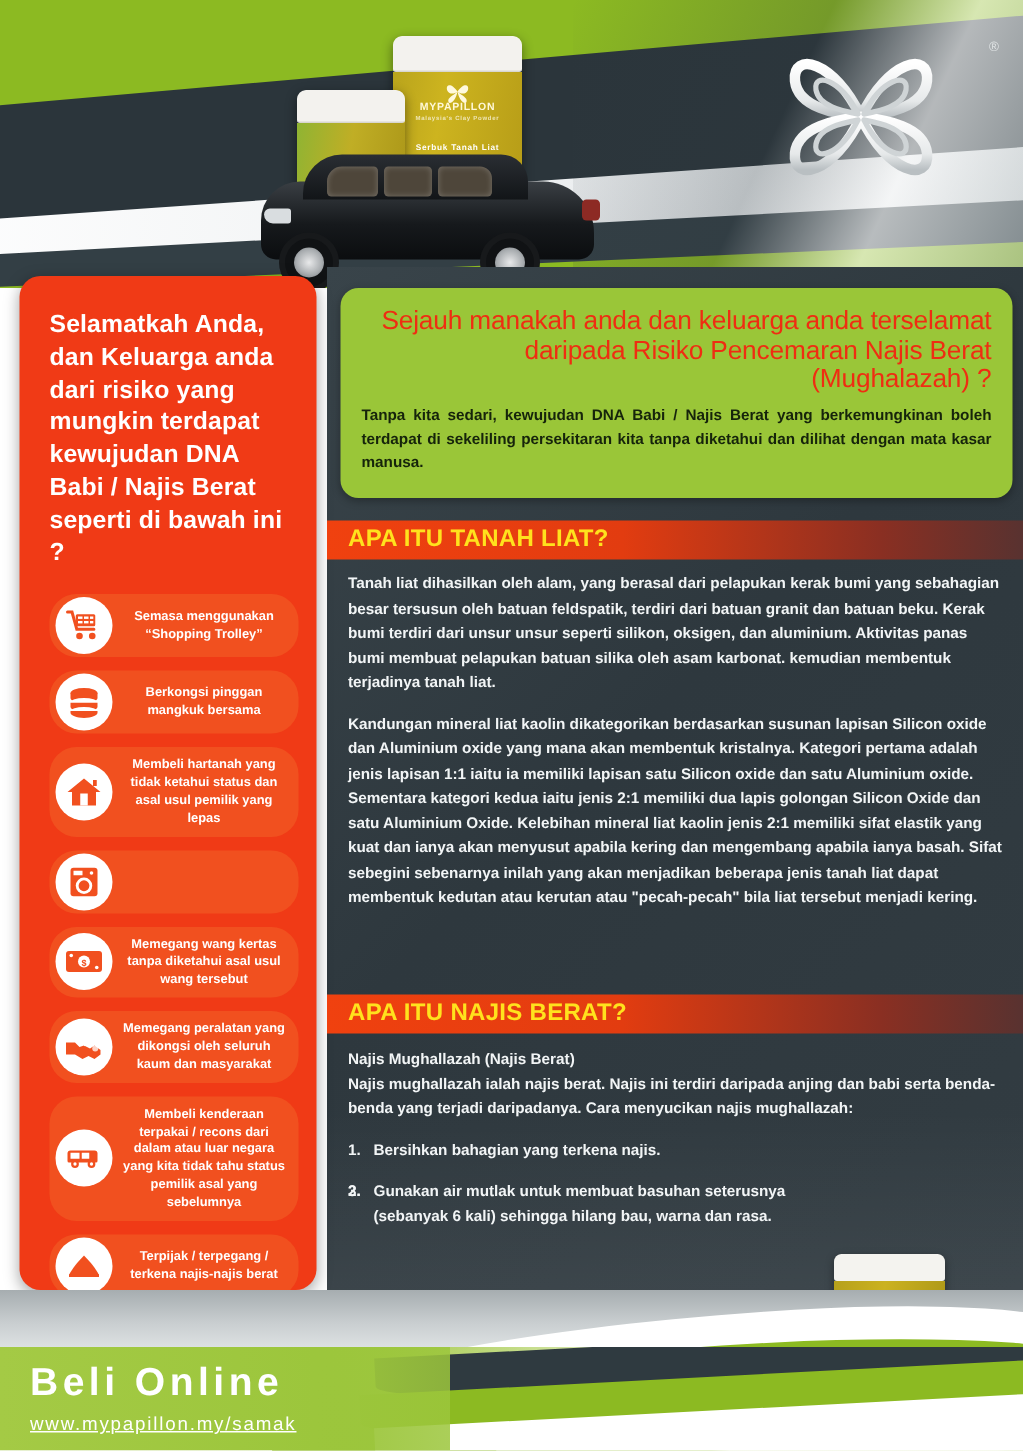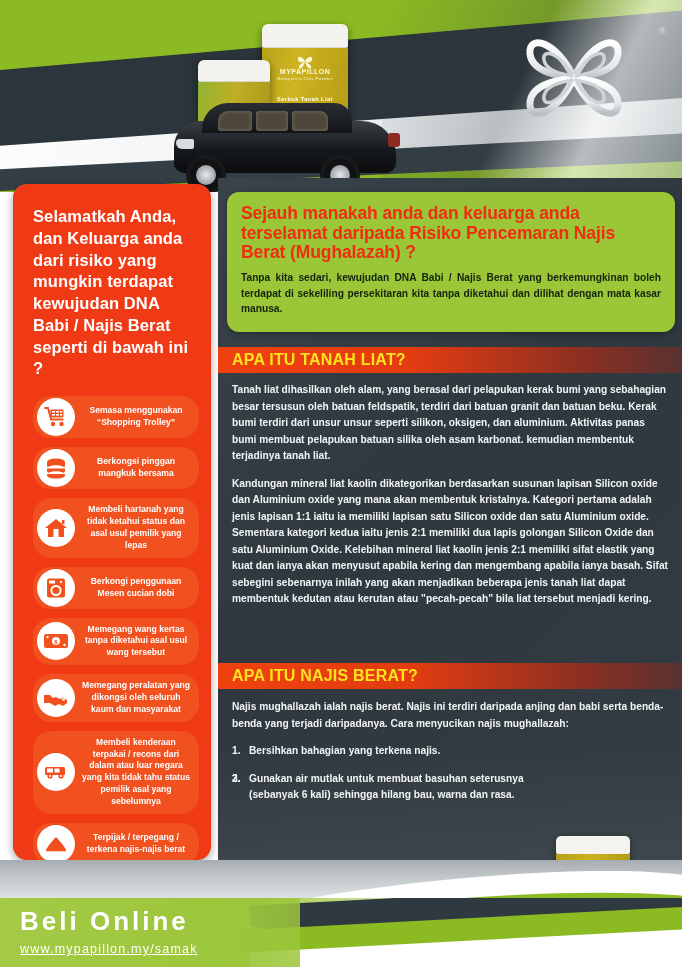--- a/index.html
+++ b/index.html
@@ -155,8 +155,9 @@
     box-shadow:0 2px 6px rgba(0,0,0,.3);
   }
   .green-head{
-    color:#ef2d12; font-weight:bold; font-size:17.5px; line-height:1.12;
+    color:#ef2d12; font-weight:normal; font-size:17.5px; line-height:1.12;
     letter-spacing:-.1px;
+    text-align:right;
   }
   .green-sub{
     margin-top:7px; color:#16240b; font-size:10.2px; font-weight:bold;

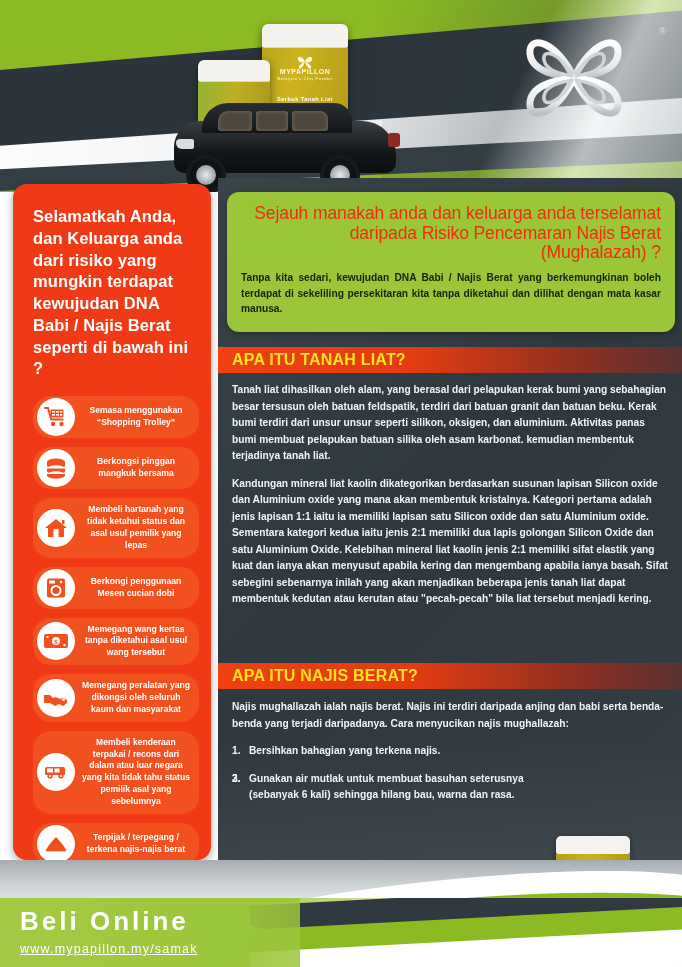--- a/index.html
+++ b/index.html
@@ -404,7 +404,6 @@
           <circle cx="12" cy="13.5" r="3.6" fill="#f1501f"></circle>
         </svg>
       </div>
-      <div class="risk-text">Berkongi penggunaan Mesen cucian dobi</div>
     </div>
 
     <div class="risk-item">

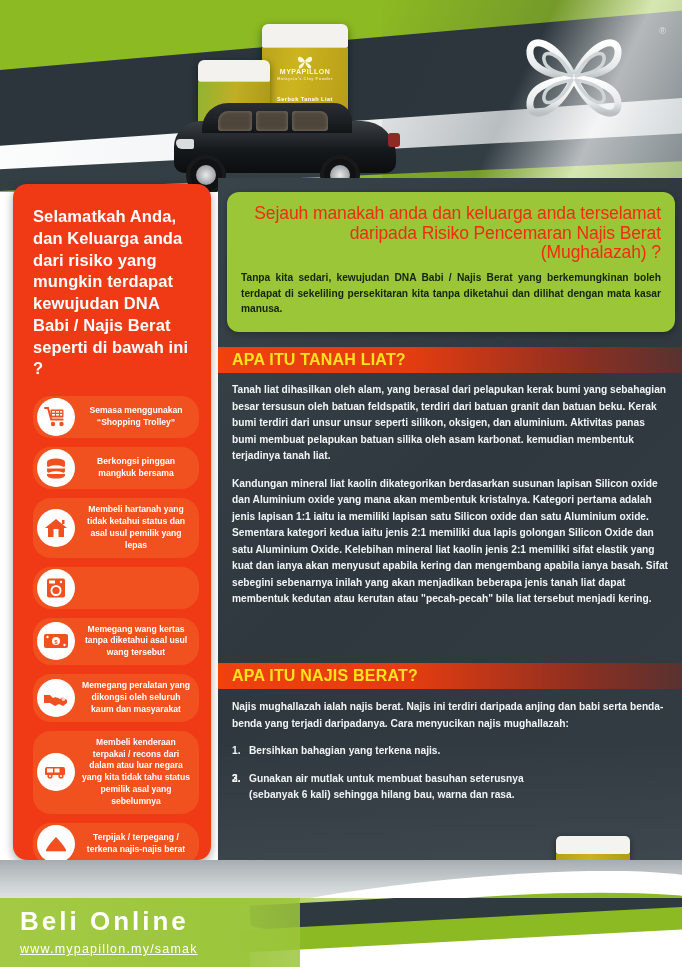--- a/index.html
+++ b/index.html
@@ -476,6 +476,7 @@
 </div>
 <div class="body-text" id="najis-text">
   <div class="lead">
+    <div>Najis Mughallazah (Najis Berat)</div>
     <div>Najis mughallazah ialah najis berat. Najis ini terdiri daripada anjing dan babi serta benda-benda yang terjadi daripadanya. Cara menyucikan najis mughallazah:</div>
   </div>
   <ol>

